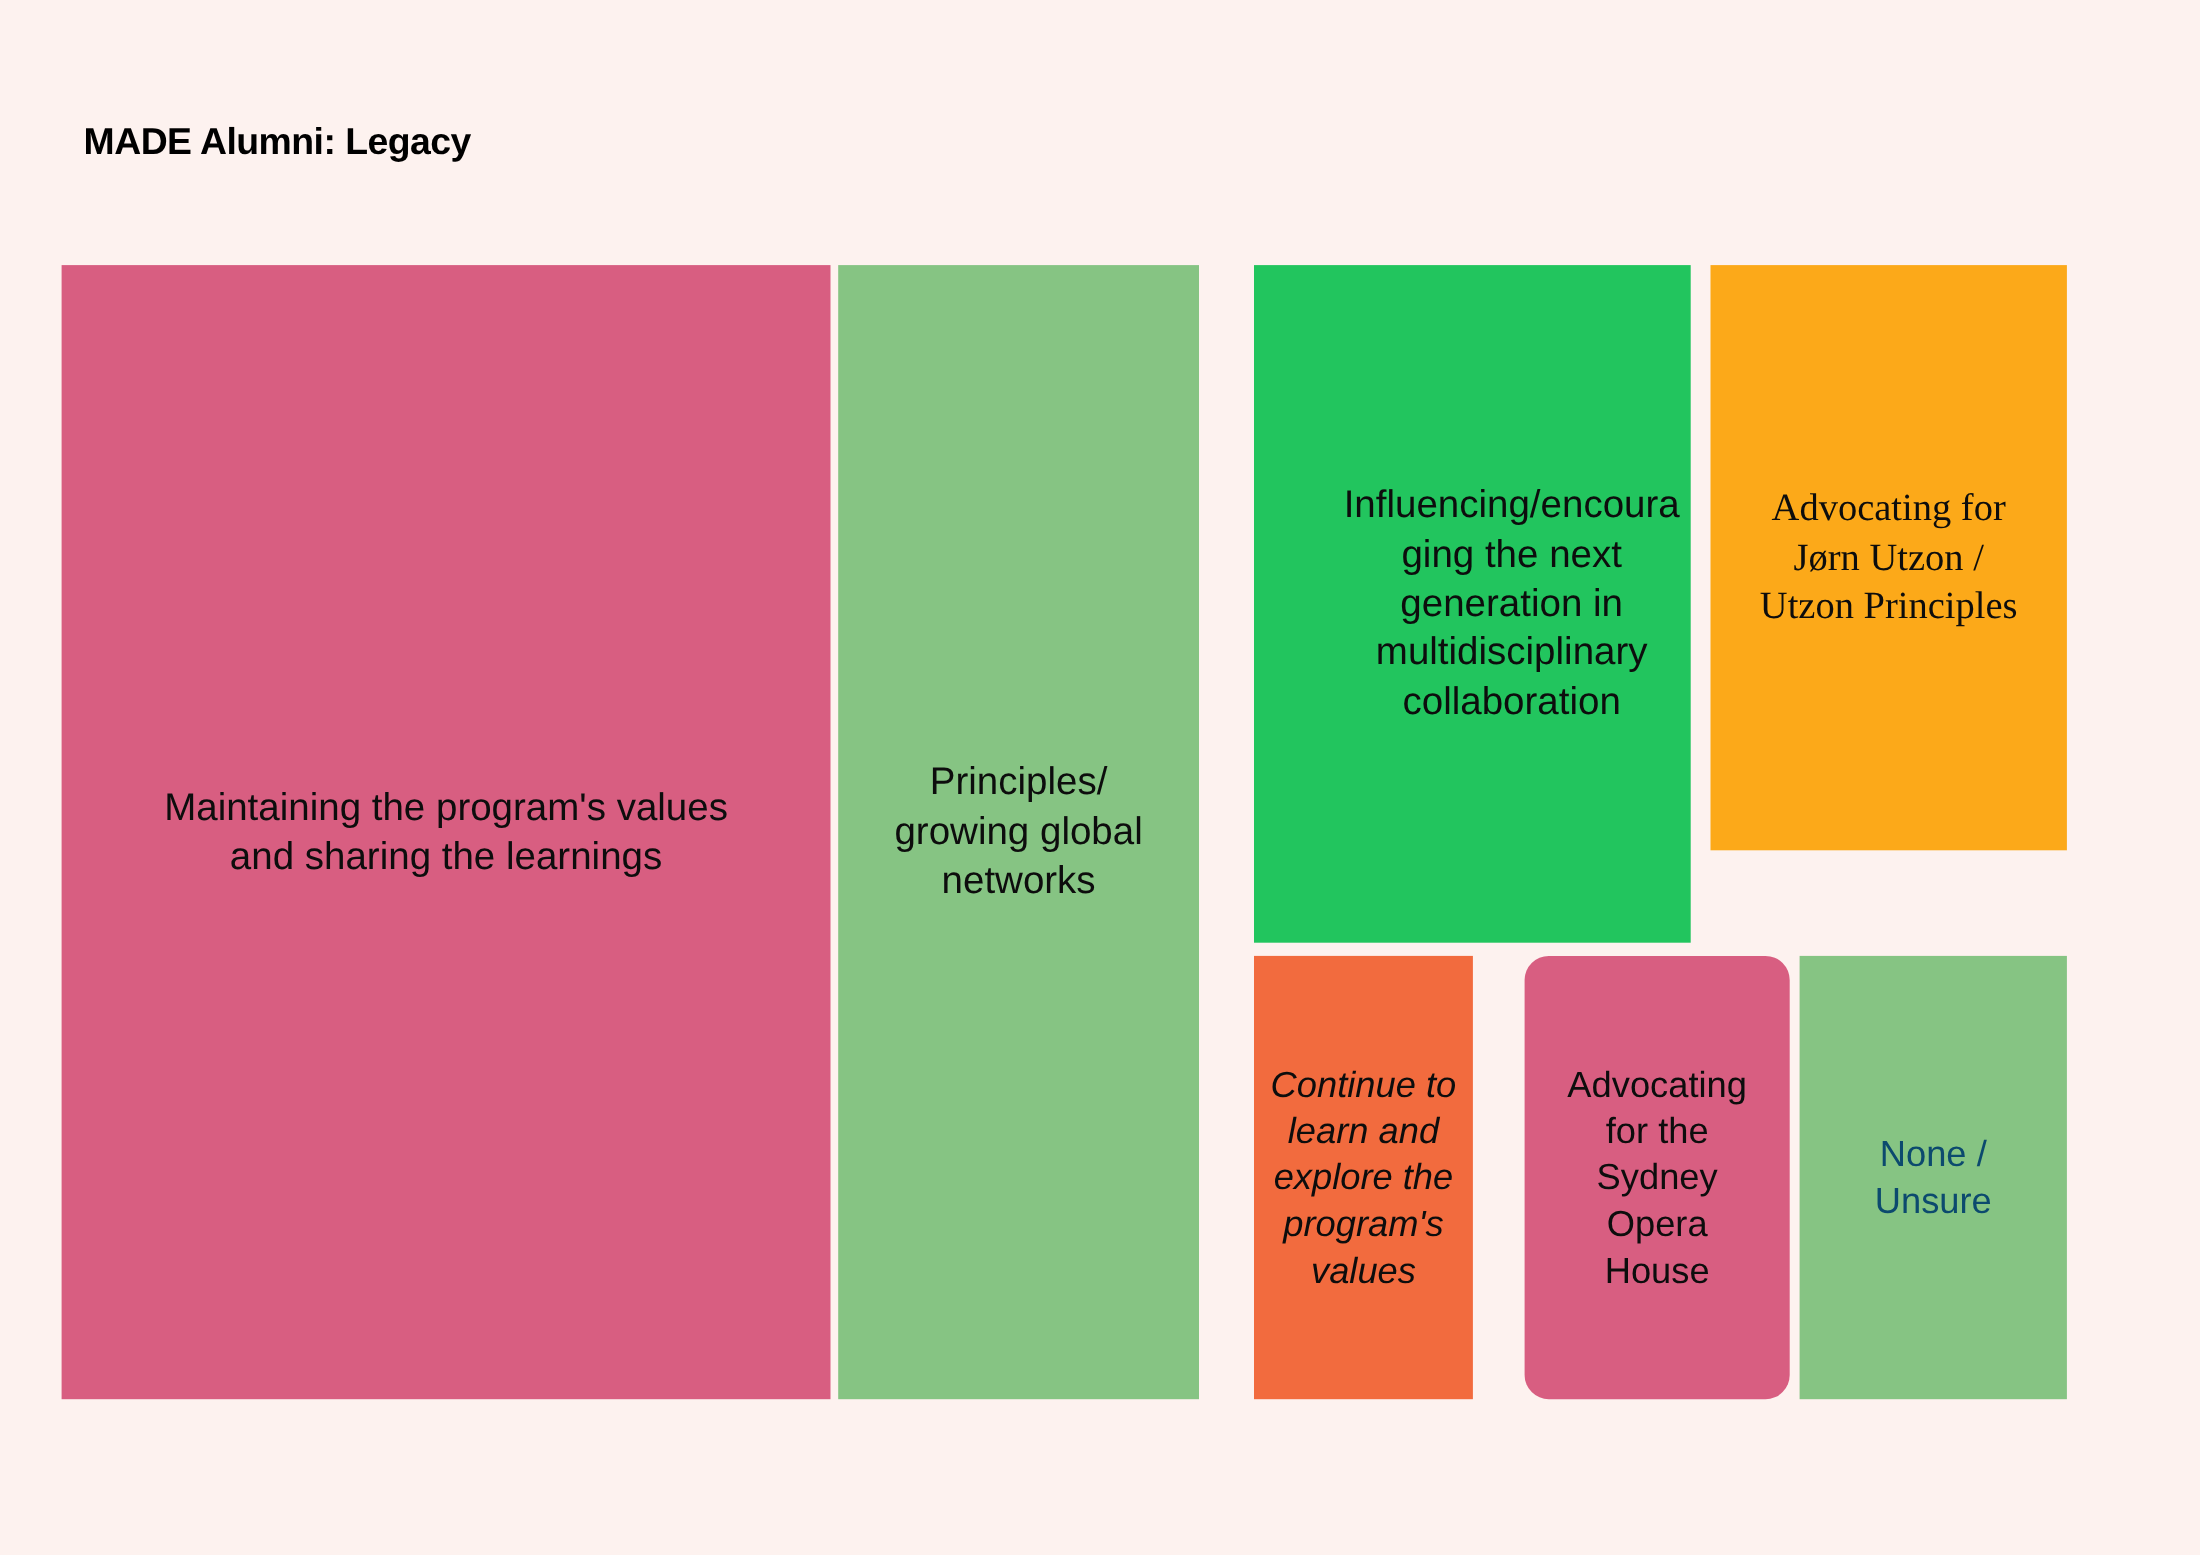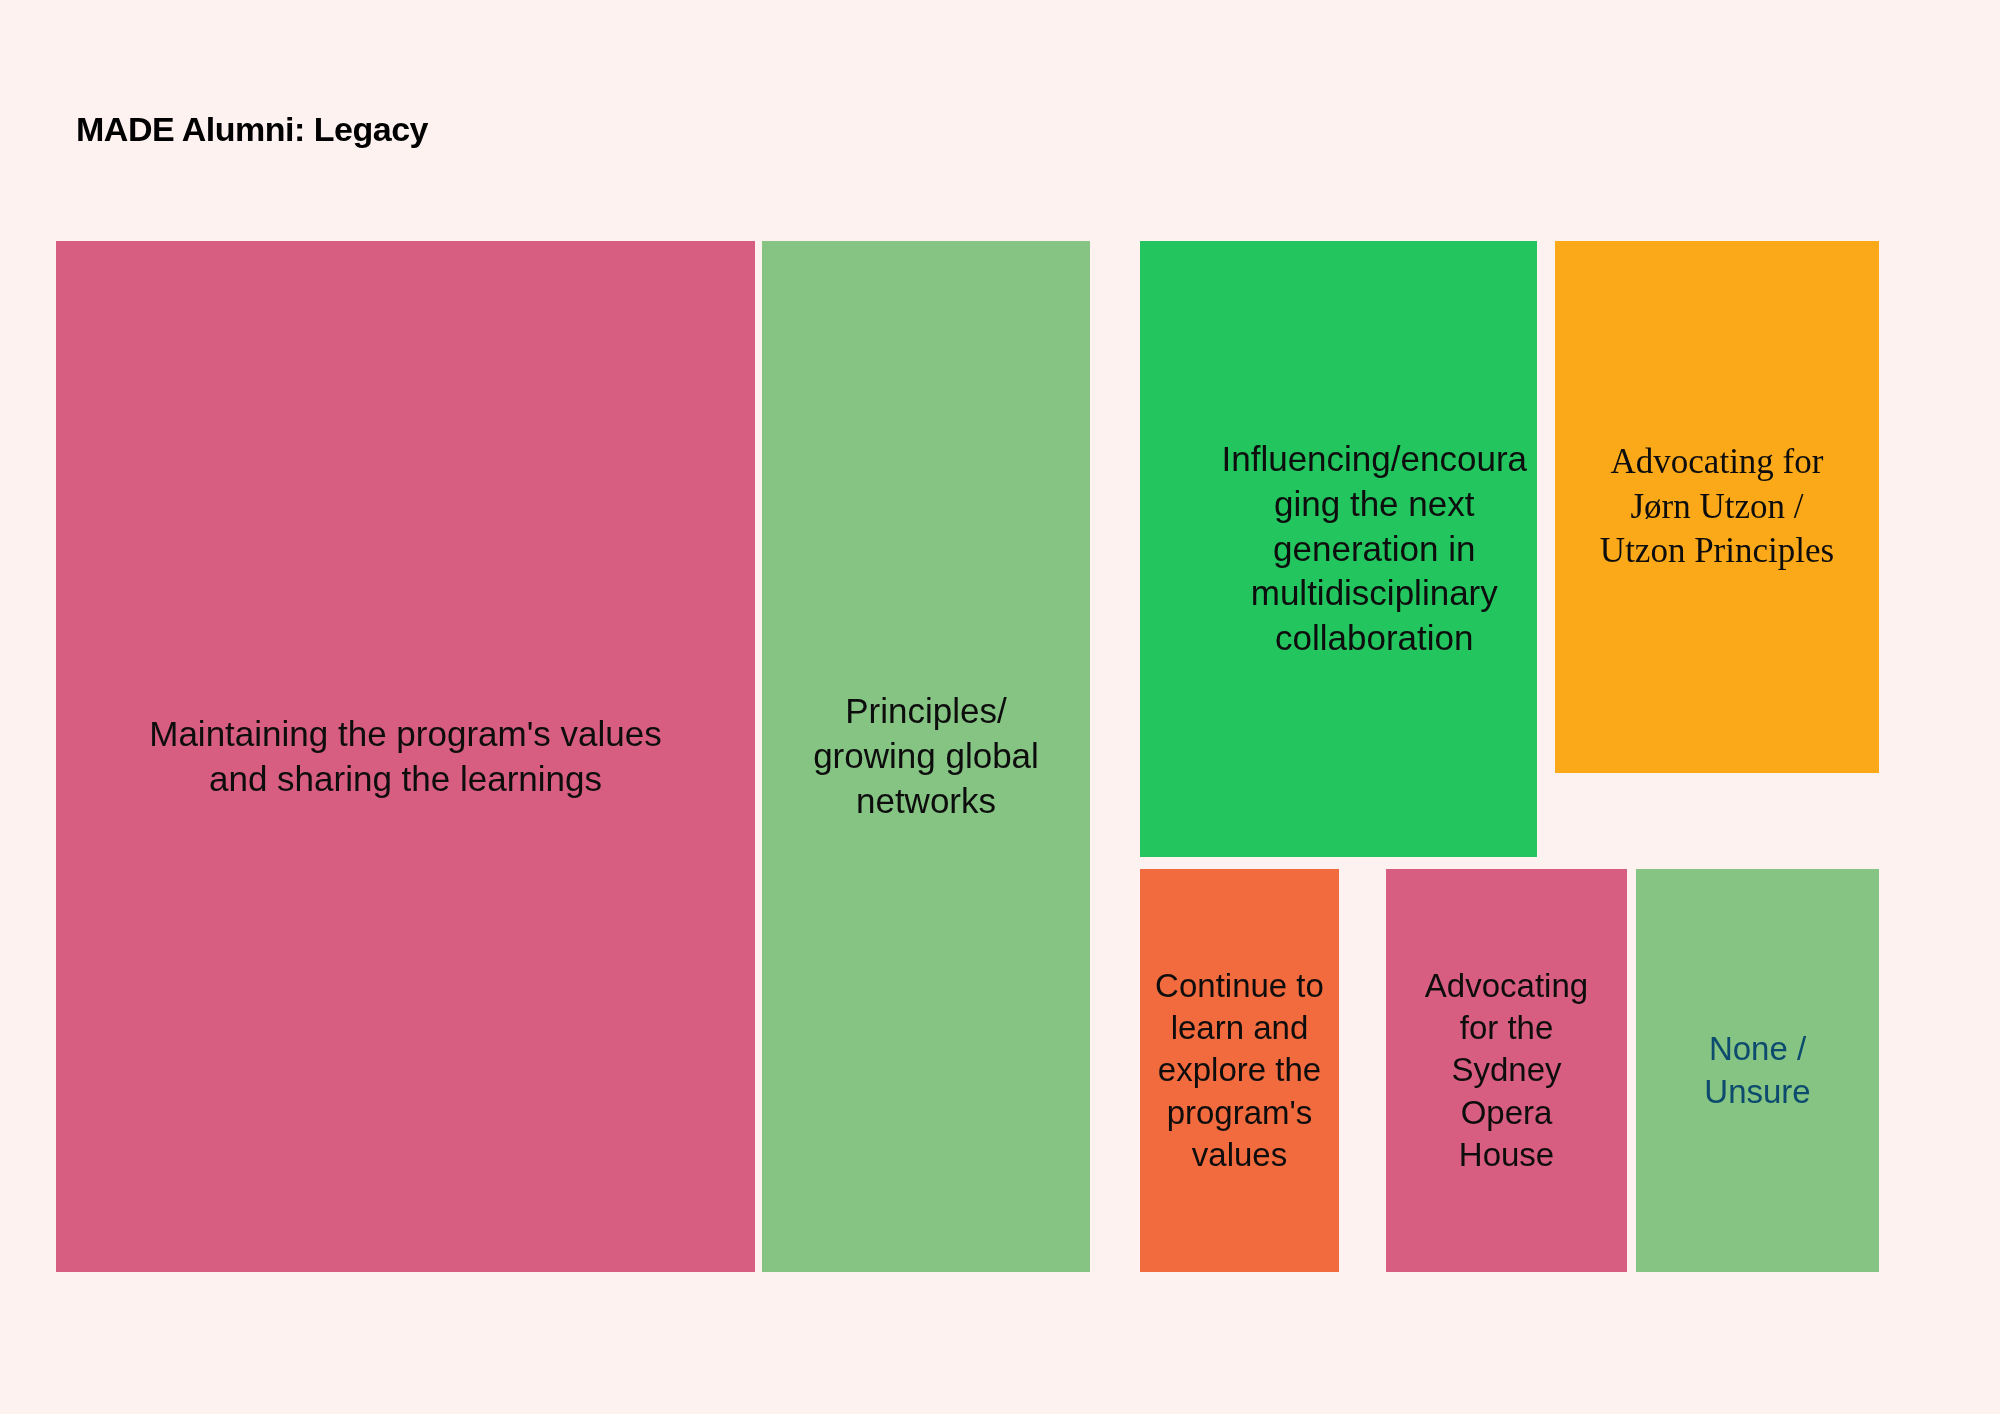--- a/index.html
+++ b/index.html
@@ -66,7 +66,7 @@
   .cell-advocating-utzon { left: 1499px; top: 0px; width: 324px; height: 532px; font-family: Liberation Serif, serif; }
   .cell-advocating-utzon .tm-label { font-size: 35px; }
 
-  .cell-continue { left: 1084px; top: 628px; width: 199px; height: 403px; }
+  .cell-continue { left: 1084px; top: 628px; width: 199px; height: 403px; font-style: italic; }
   .cell-continue .tm-label { font-size: 33px; }
 
   .cell-advocating-soh { left: 1330px; top: 628px; width: 241px; height: 403px; }

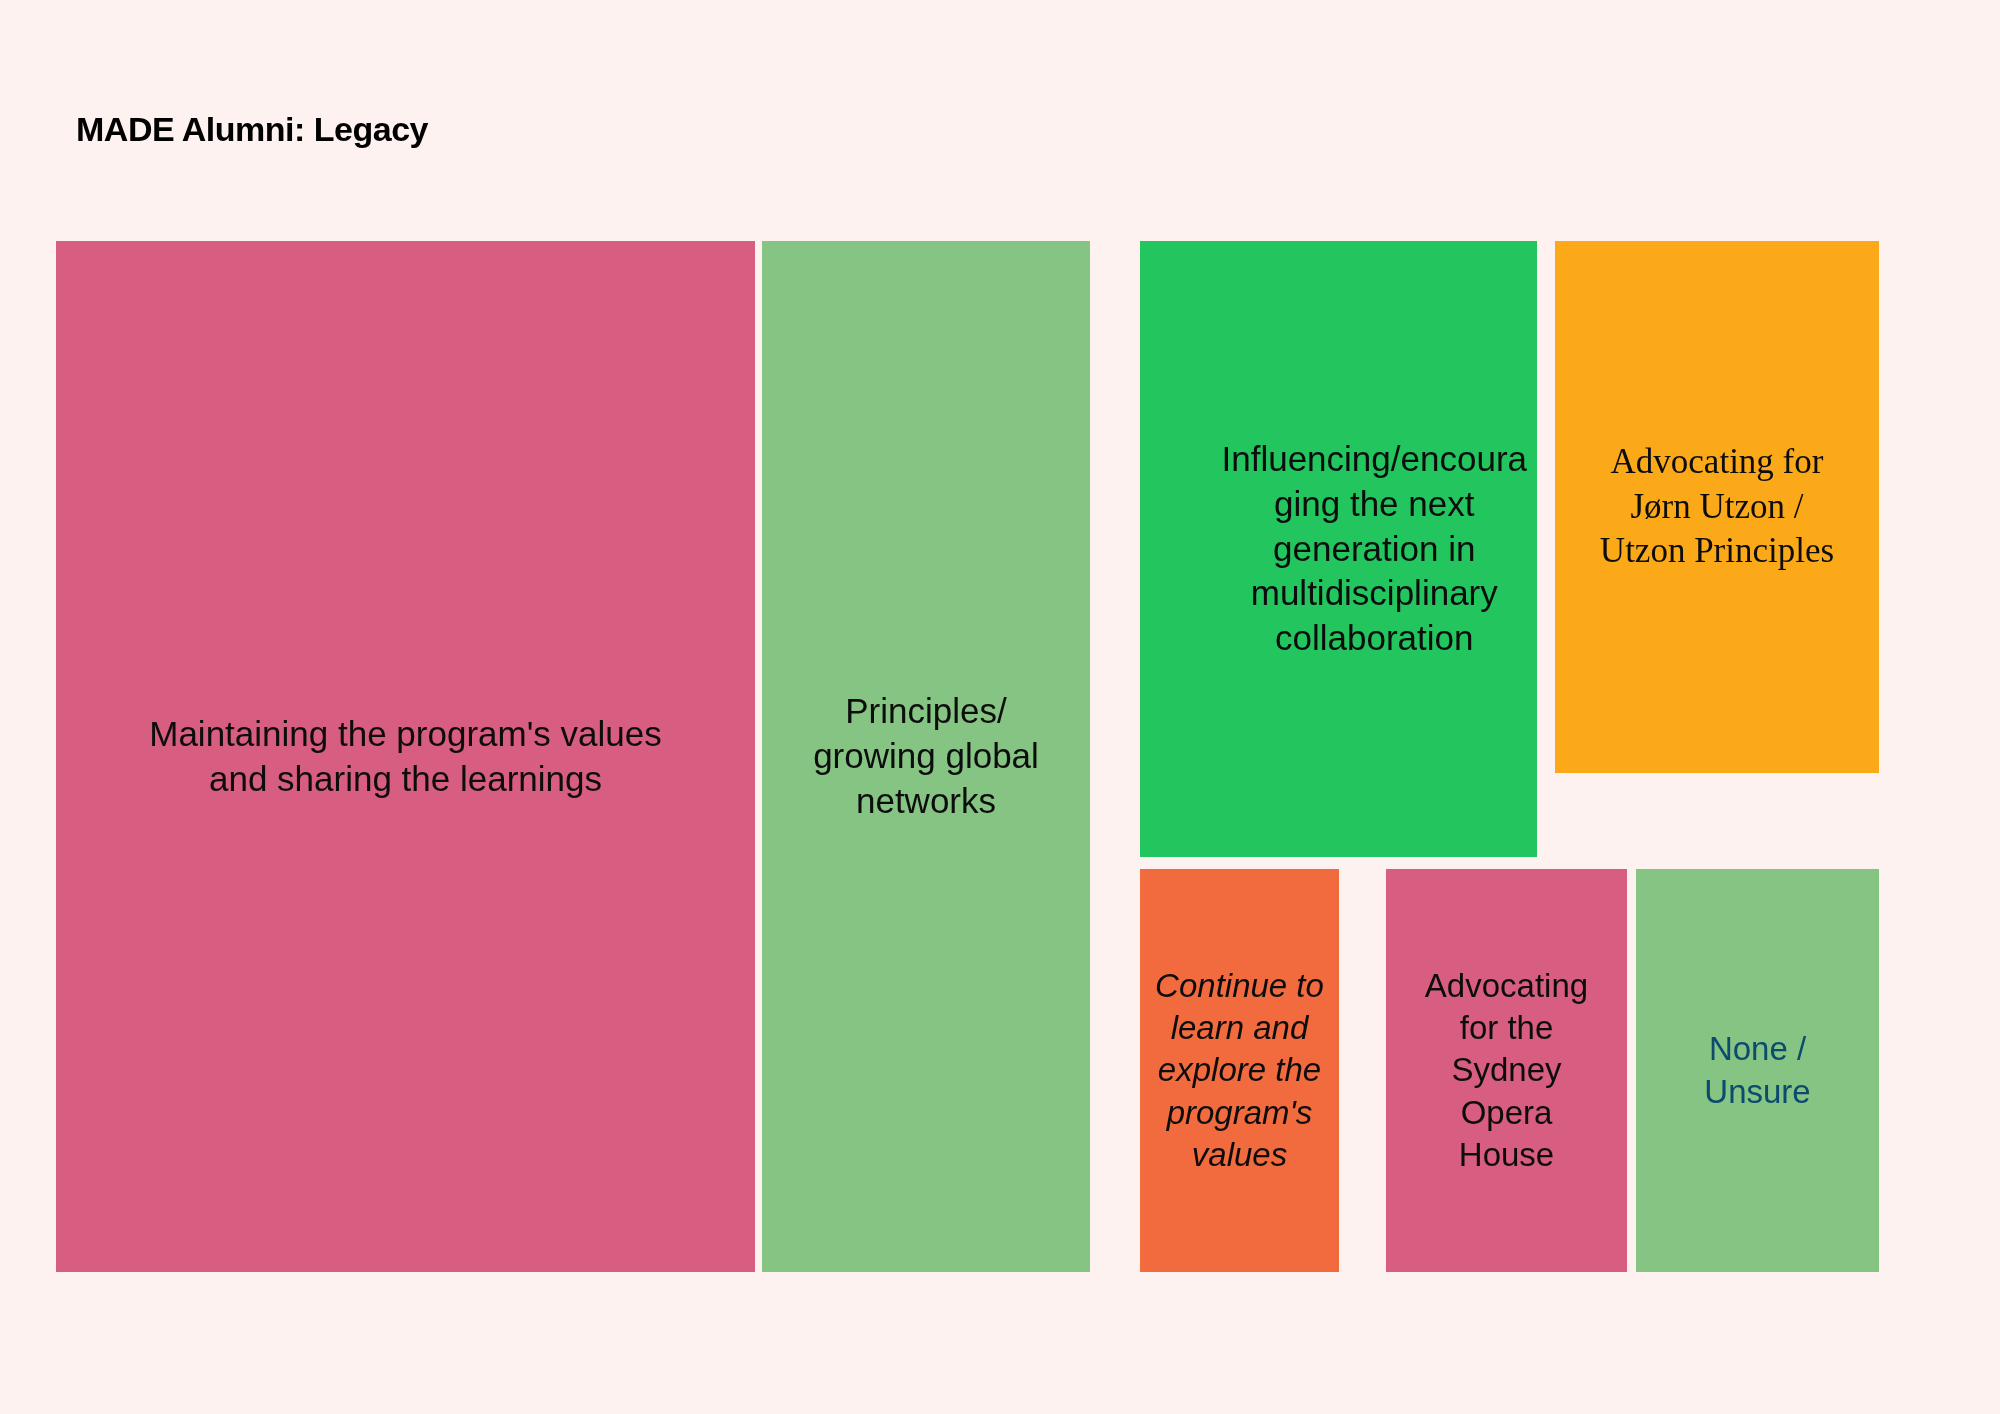--- a/index.html
+++ b/index.html
@@ -69,7 +69,7 @@
   .cell-continue { left: 1084px; top: 628px; width: 199px; height: 403px; font-style: italic; }
   .cell-continue .tm-label { font-size: 33px; }
 
-  .cell-advocating-soh { left: 1330px; top: 628px; width: 241px; height: 403px; }
+  .cell-advocating-soh { left: 1330px; top: 628px; width: 241px; height: 403px; border-radius: 22px; }
   .cell-advocating-soh .tm-label { font-size: 33px; }
 
   .cell-none { left: 1580px; top: 628px; width: 243px; height: 403px; }

